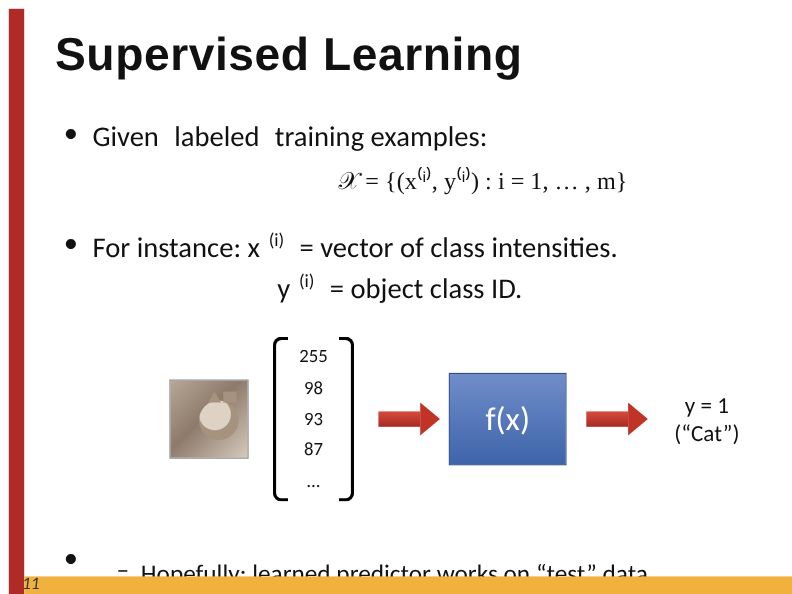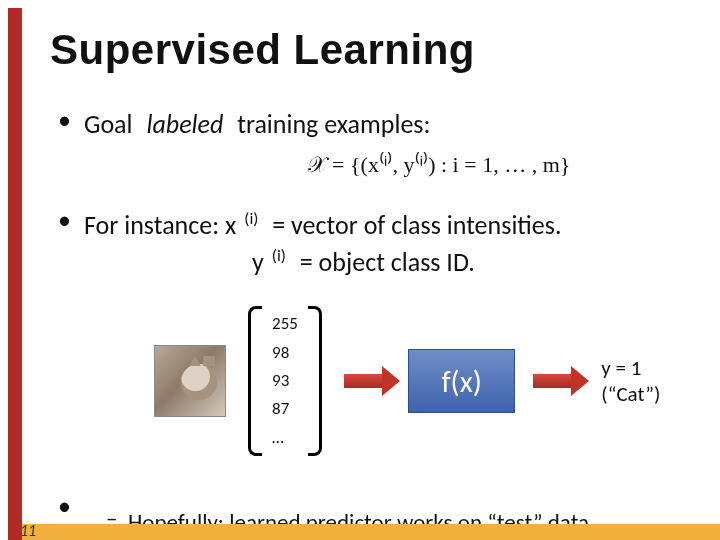--- a/index.html
+++ b/index.html
@@ -98,7 +98,7 @@
     <ul class="top">
 
       <li>
-        <span>Goal </span><span class="italic">labeled</span><span> training examples:</span>
+        <span>Given </span><span class="italic">labeled</span><span> training examples:</span>
         <div class="math-set">𝒳 = {(x⁽ⁱ⁾, y⁽ⁱ⁾) : i = 1, … , m}</div>
       </li>
 

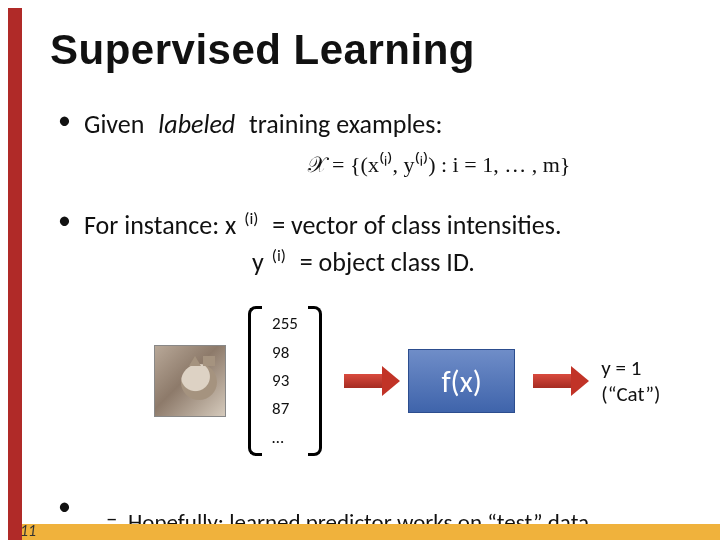--- a/index.html
+++ b/index.html
@@ -26,7 +26,7 @@
   ul.top > li::before {
     content: "•"; position: absolute; left: 0; top: 0; font-size: 26px; color: #111;
   }
-  .italic { font-style: italic; }
+  .italic { }
   .math-set {
     font-family: "Cambria Math", Georgia, serif;
     font-size: 22px;

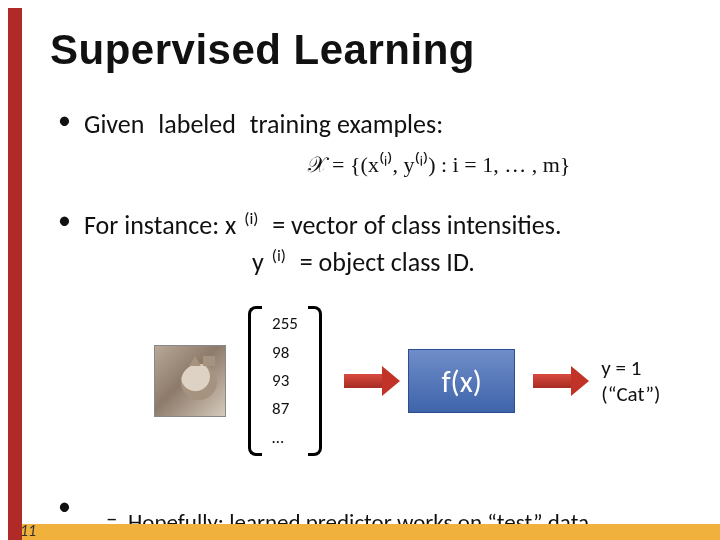--- a/index.html
+++ b/index.html
@@ -41,6 +41,7 @@
   .diagram {
     display: flex; align-items: center; gap: 18px;
     margin: 16px 0 4px 70px;
+    text-align: center;
   }
   .cat-img {
     width: 88px; height: 72px; background: linear-gradient(135deg,#b8a898 0%, #8d7a6a 45%, #d5cabc 100%);

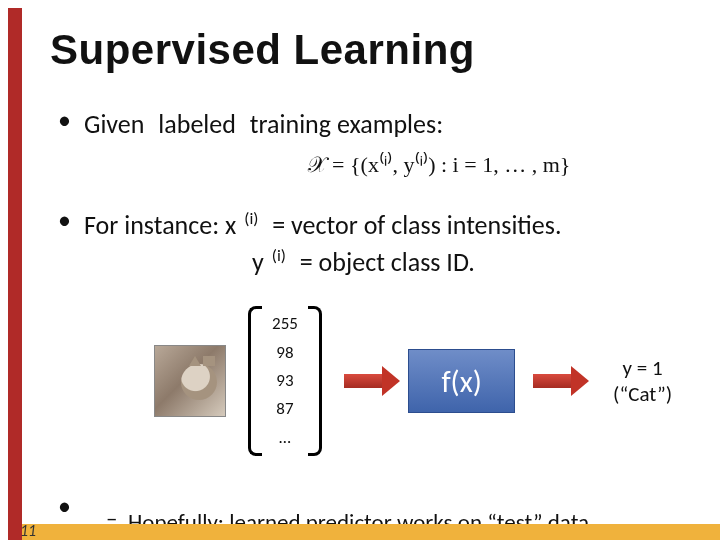--- a/index.html
+++ b/index.html
@@ -74,7 +74,7 @@
     border-top:15px solid transparent; border-bottom:15px solid transparent; border-left:18px solid #c13327;
   }
   .fx-box {
-    width: 132px; height: 64px; background: linear-gradient(#6f8dc8,#3f64ab);
+    width: 132px; height: 84px; background: linear-gradient(#6f8dc8,#3f64ab);
     border:1px solid #2c4d8e; display:flex; align-items:center; justify-content:center;
     color:#fff; font-size: 30px;
   }

